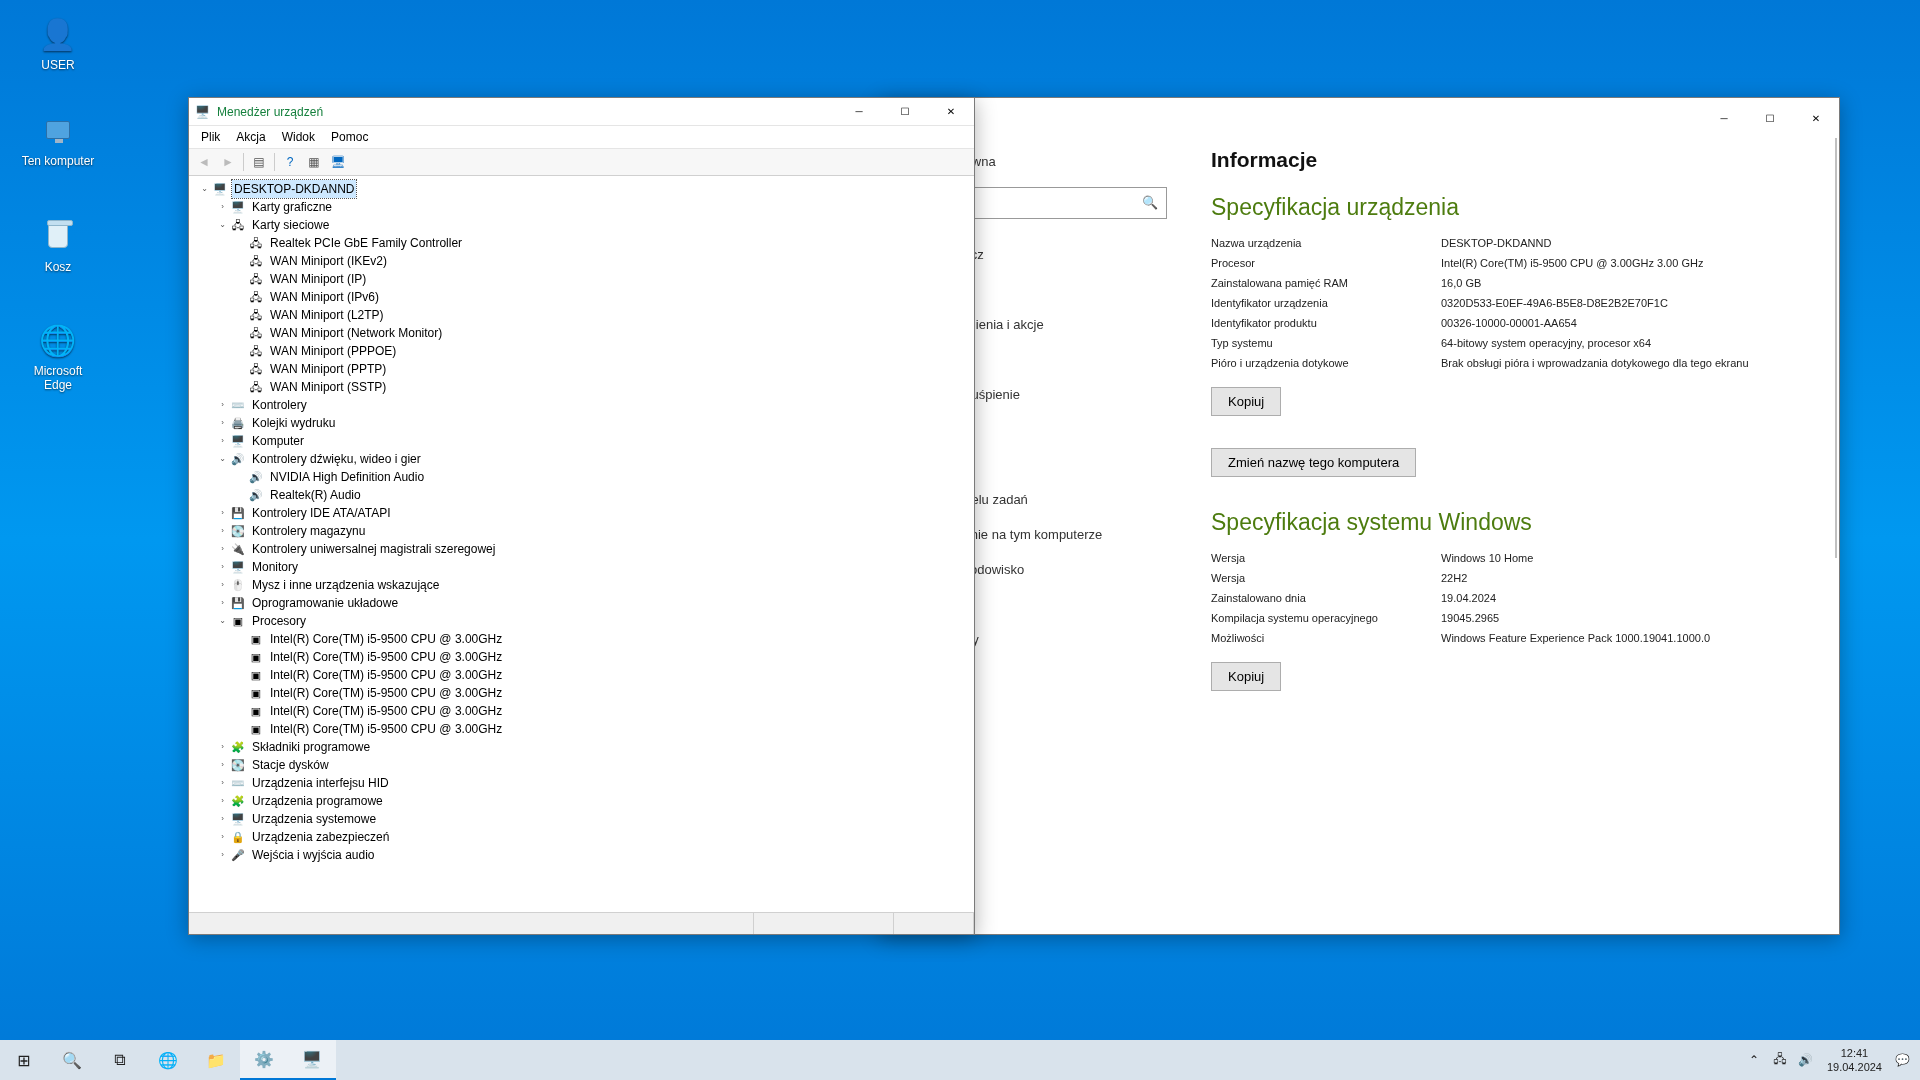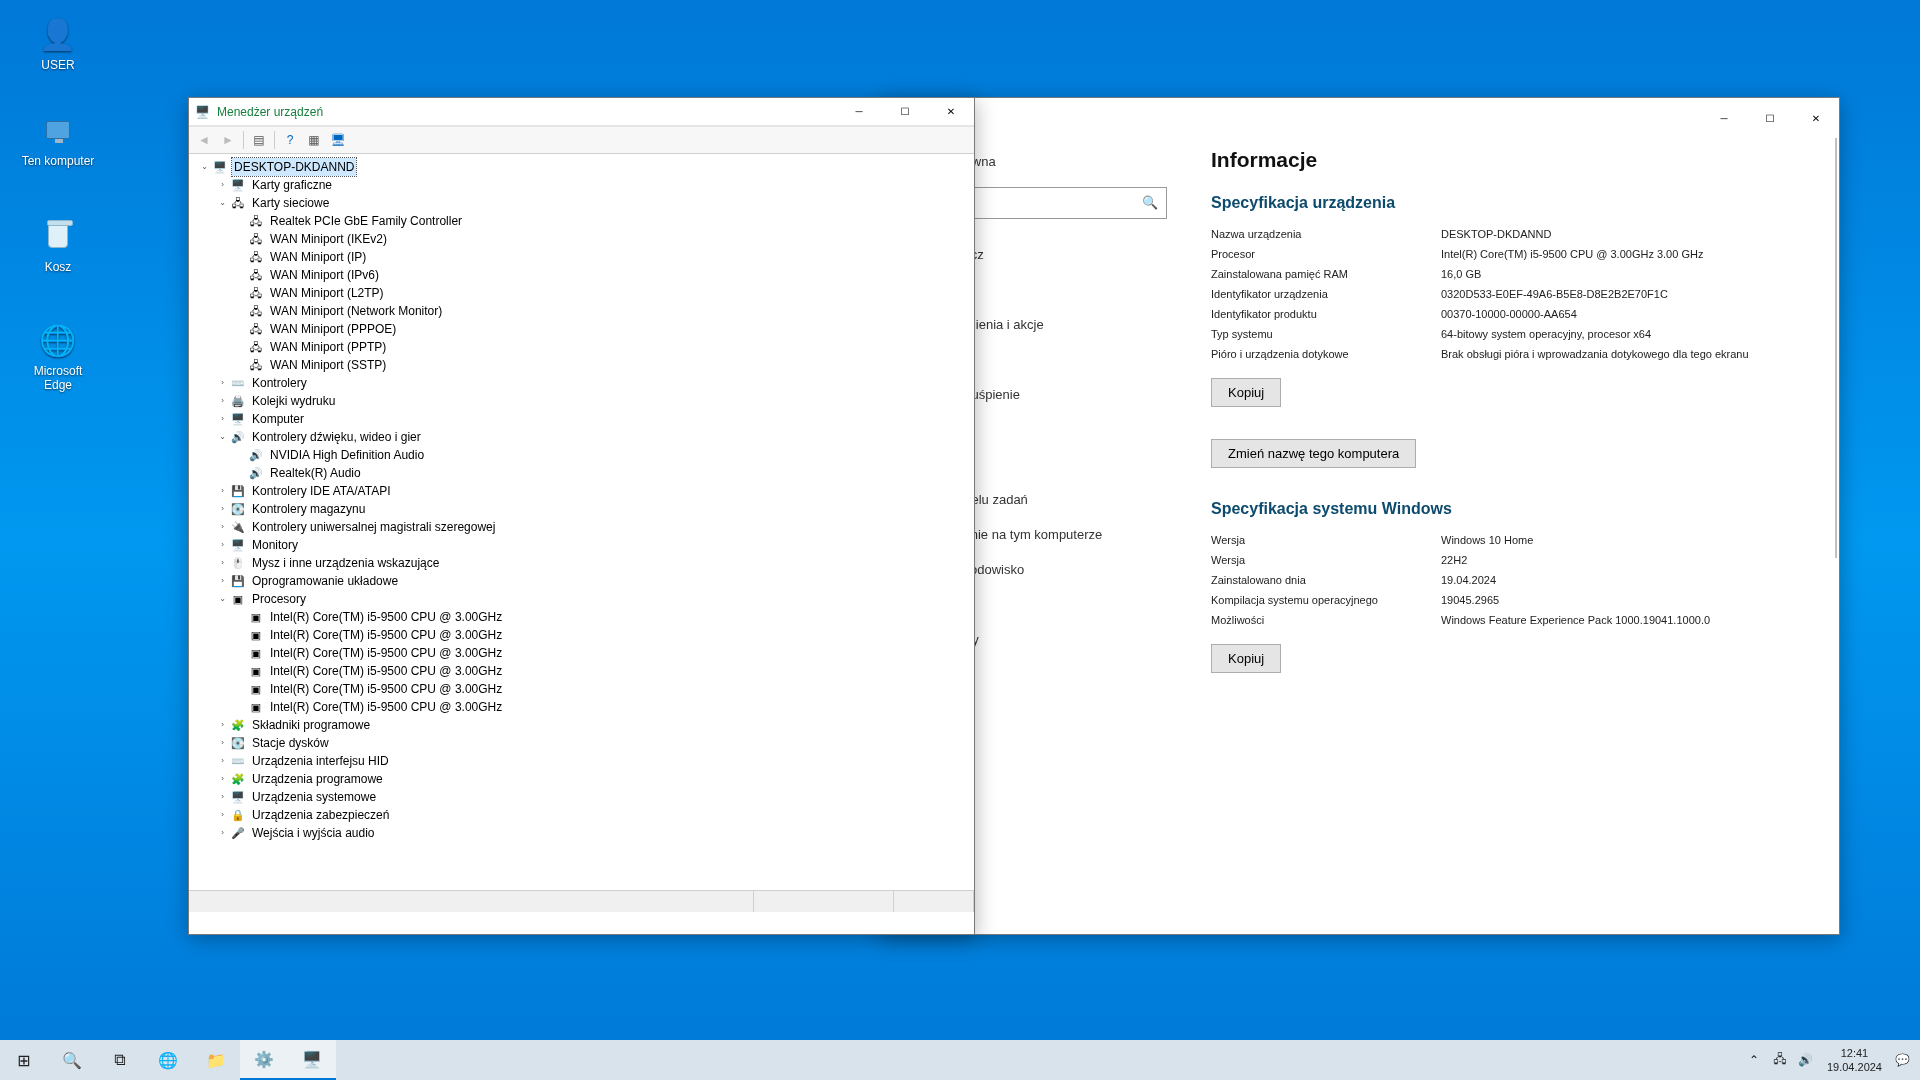--- a/index.html
+++ b/index.html
@@ -240,6 +240,12 @@
       <div class="wbtn close">✕</div>
     </div>
   </div>
+  <div class="menubar" id="devmgr-menu">
+      <span>Plik</span>
+      <span>Akcja</span>
+      <span>Widok</span>
+      <span>Pomoc</span>
+    </div>
   <div class="toolbar">
     <div class="tbtn disabled">◄</div>
     <div class="tbtn disabled">►</div>

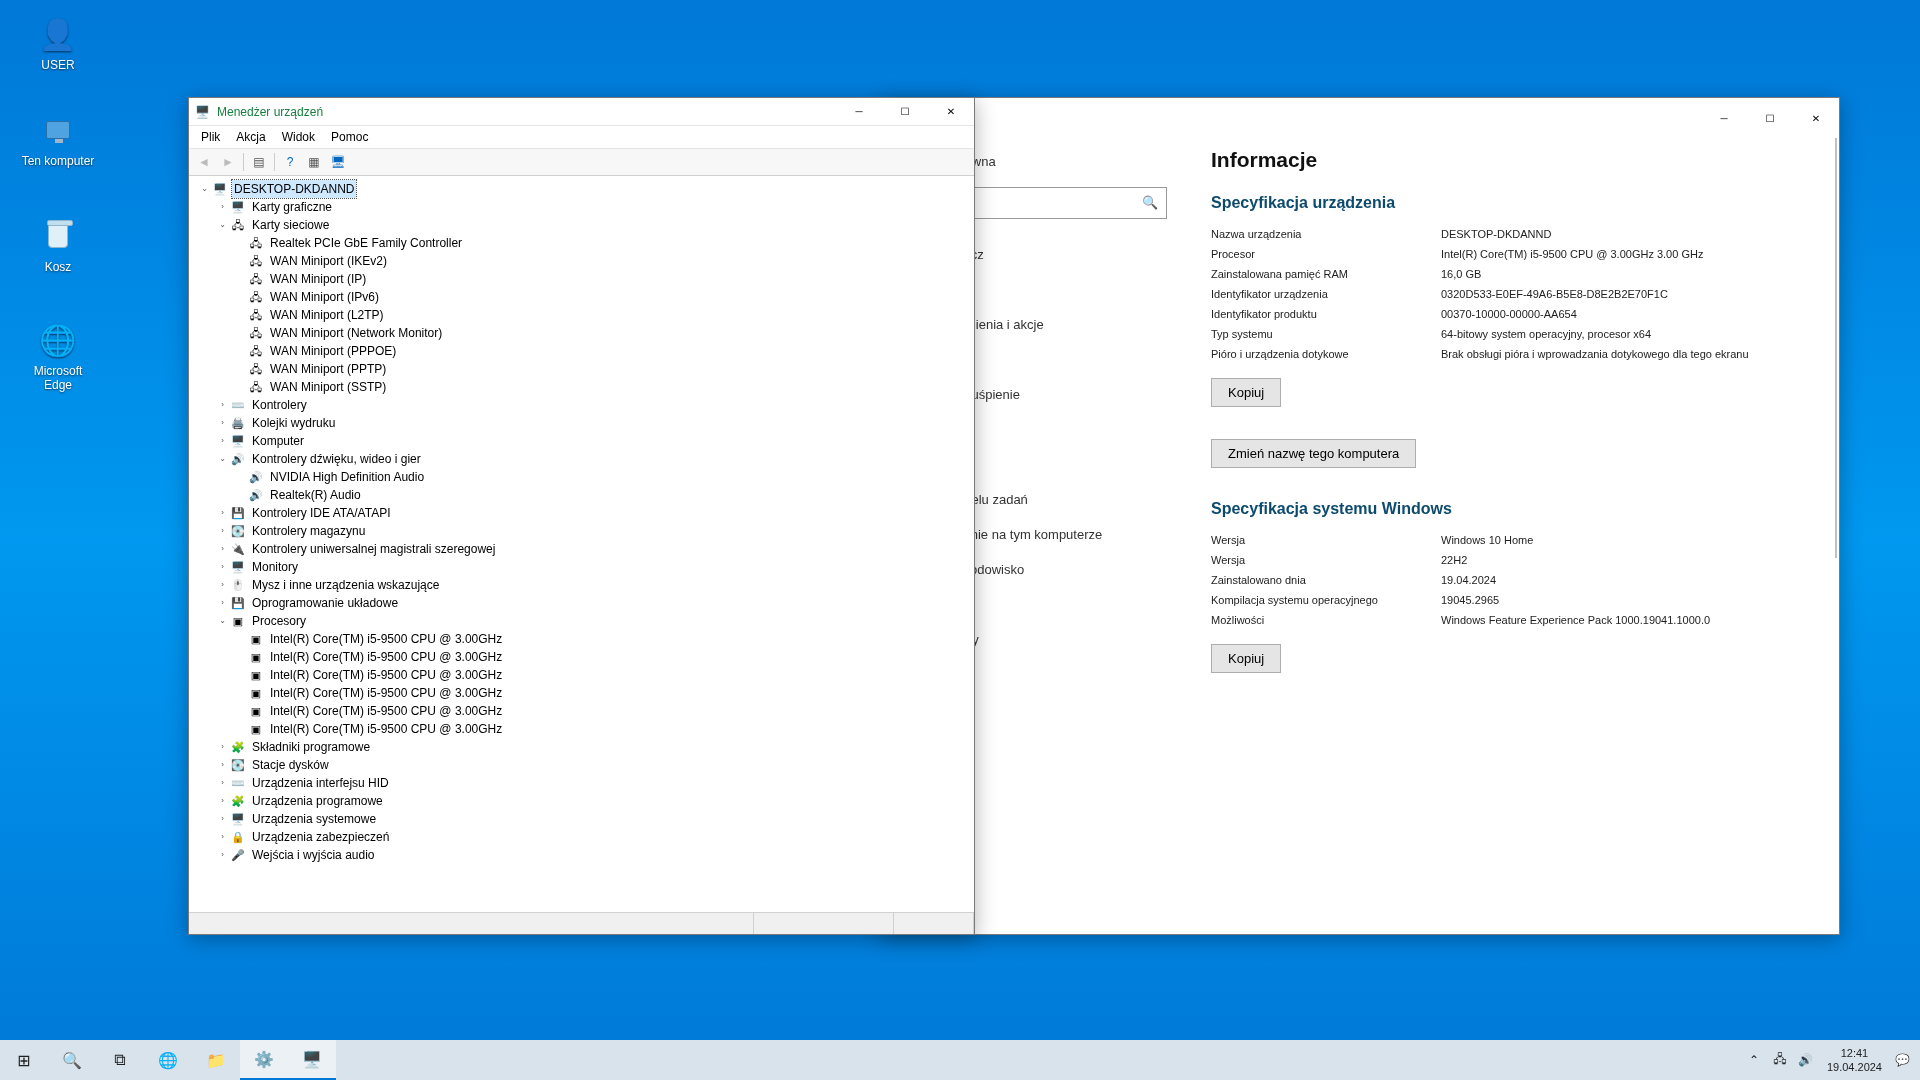--- a/index.html
+++ b/index.html
@@ -45,7 +45,7 @@
   .sitem .si { width:16px; text-align:center; color:#444; }
   .smain { flex:1; padding: 10px 30px 20px 30px; overflow:auto; position:relative; }
   .smain h1 { font-size: 21px; font-weight: 600; margin-bottom: 22px; color:#111; }
-  .smain h2 { font-size: 16px; font-weight: 700; margin: 10px 0 16px 0; color:#0c4a6e; }
+  .smain h2 { font-size: 23px; font-weight: 400; margin: 10px 0 16px 0; color:#4d7c0f; }
   .kv { display:flex; margin-bottom: 8px; font-size: 11px; }
   .kv .k { width: 230px; color:#222; }
   .kv .v { flex:1; color:#222; }

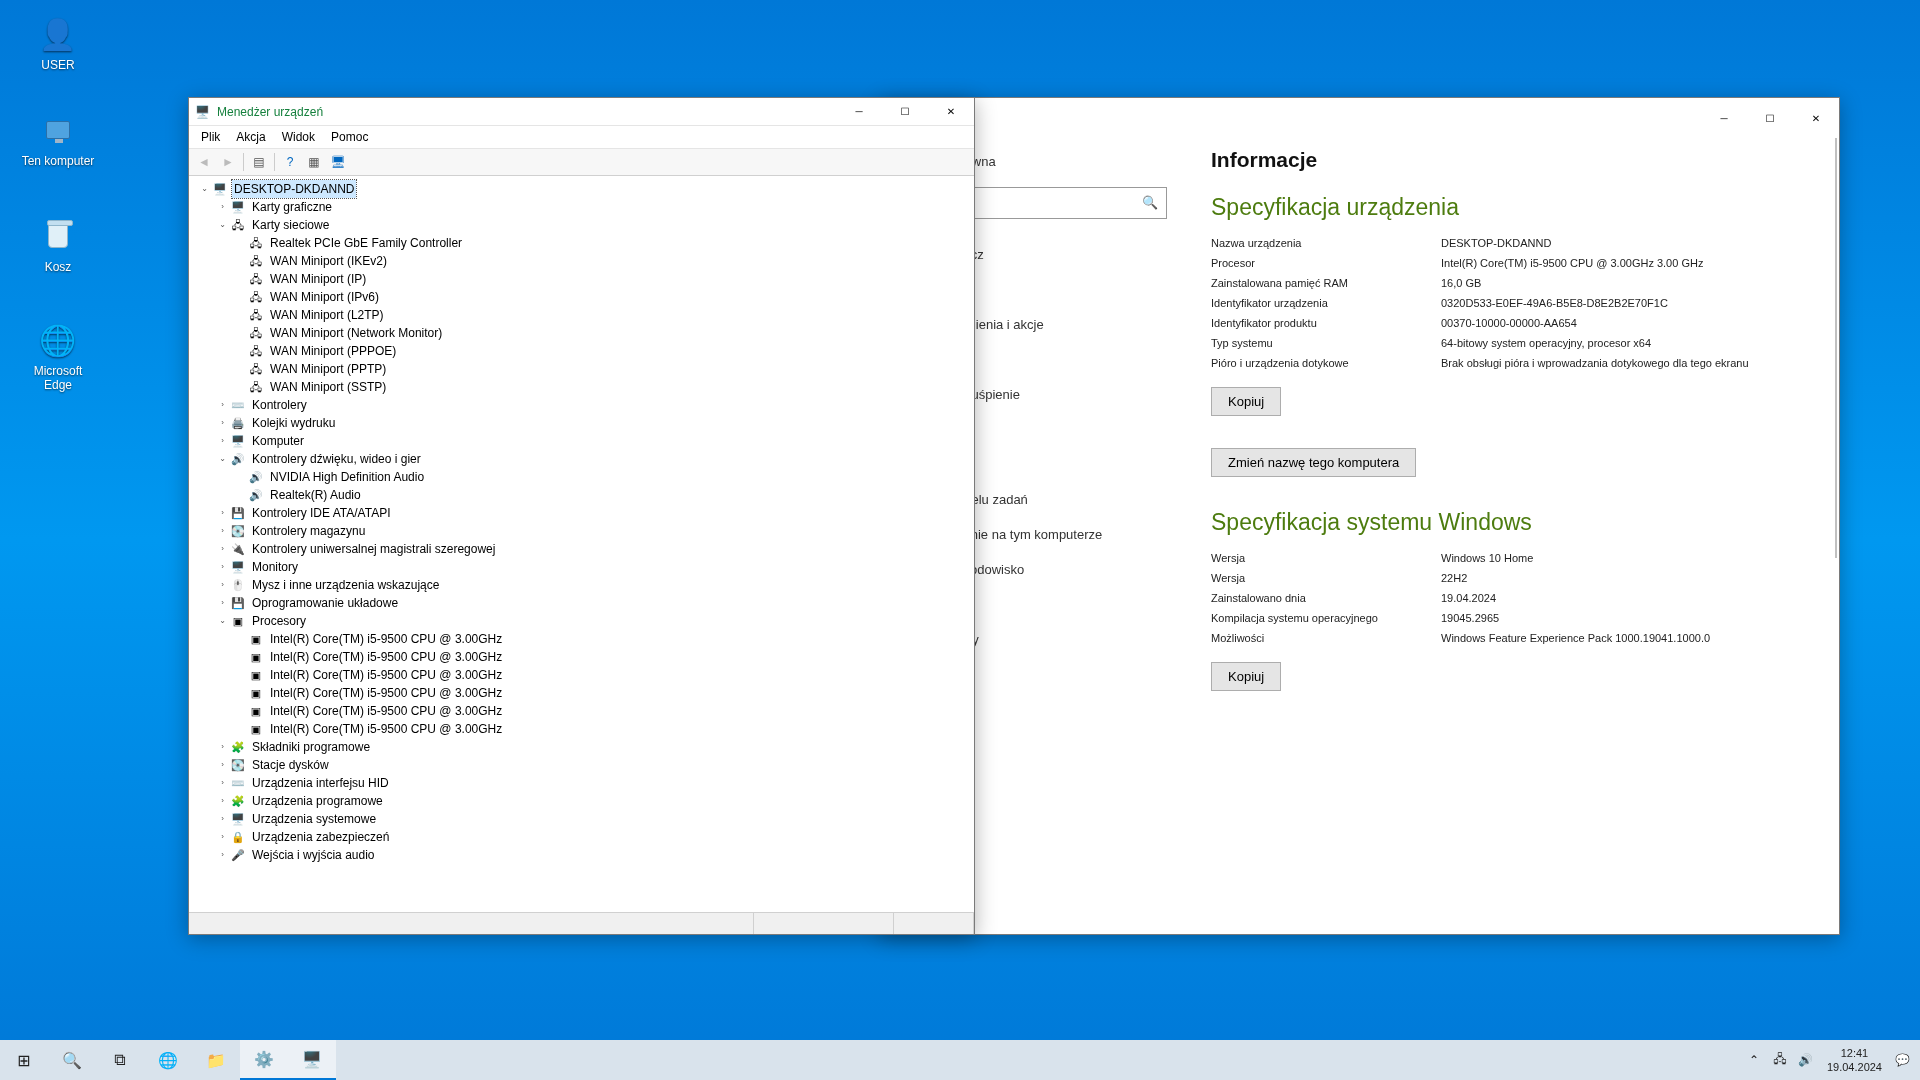--- a/index.html
+++ b/index.html
@@ -189,7 +189,7 @@
           </div>
           <div class="kv">
             <div class="k">Identyfikator produktu</div>
-            <div class="v">00370-10000-00000-AA654</div>
+            <div class="v">00326-10000-00001-AA654</div>
           </div>
           <div class="kv">
             <div class="k">Typ systemu</div>

